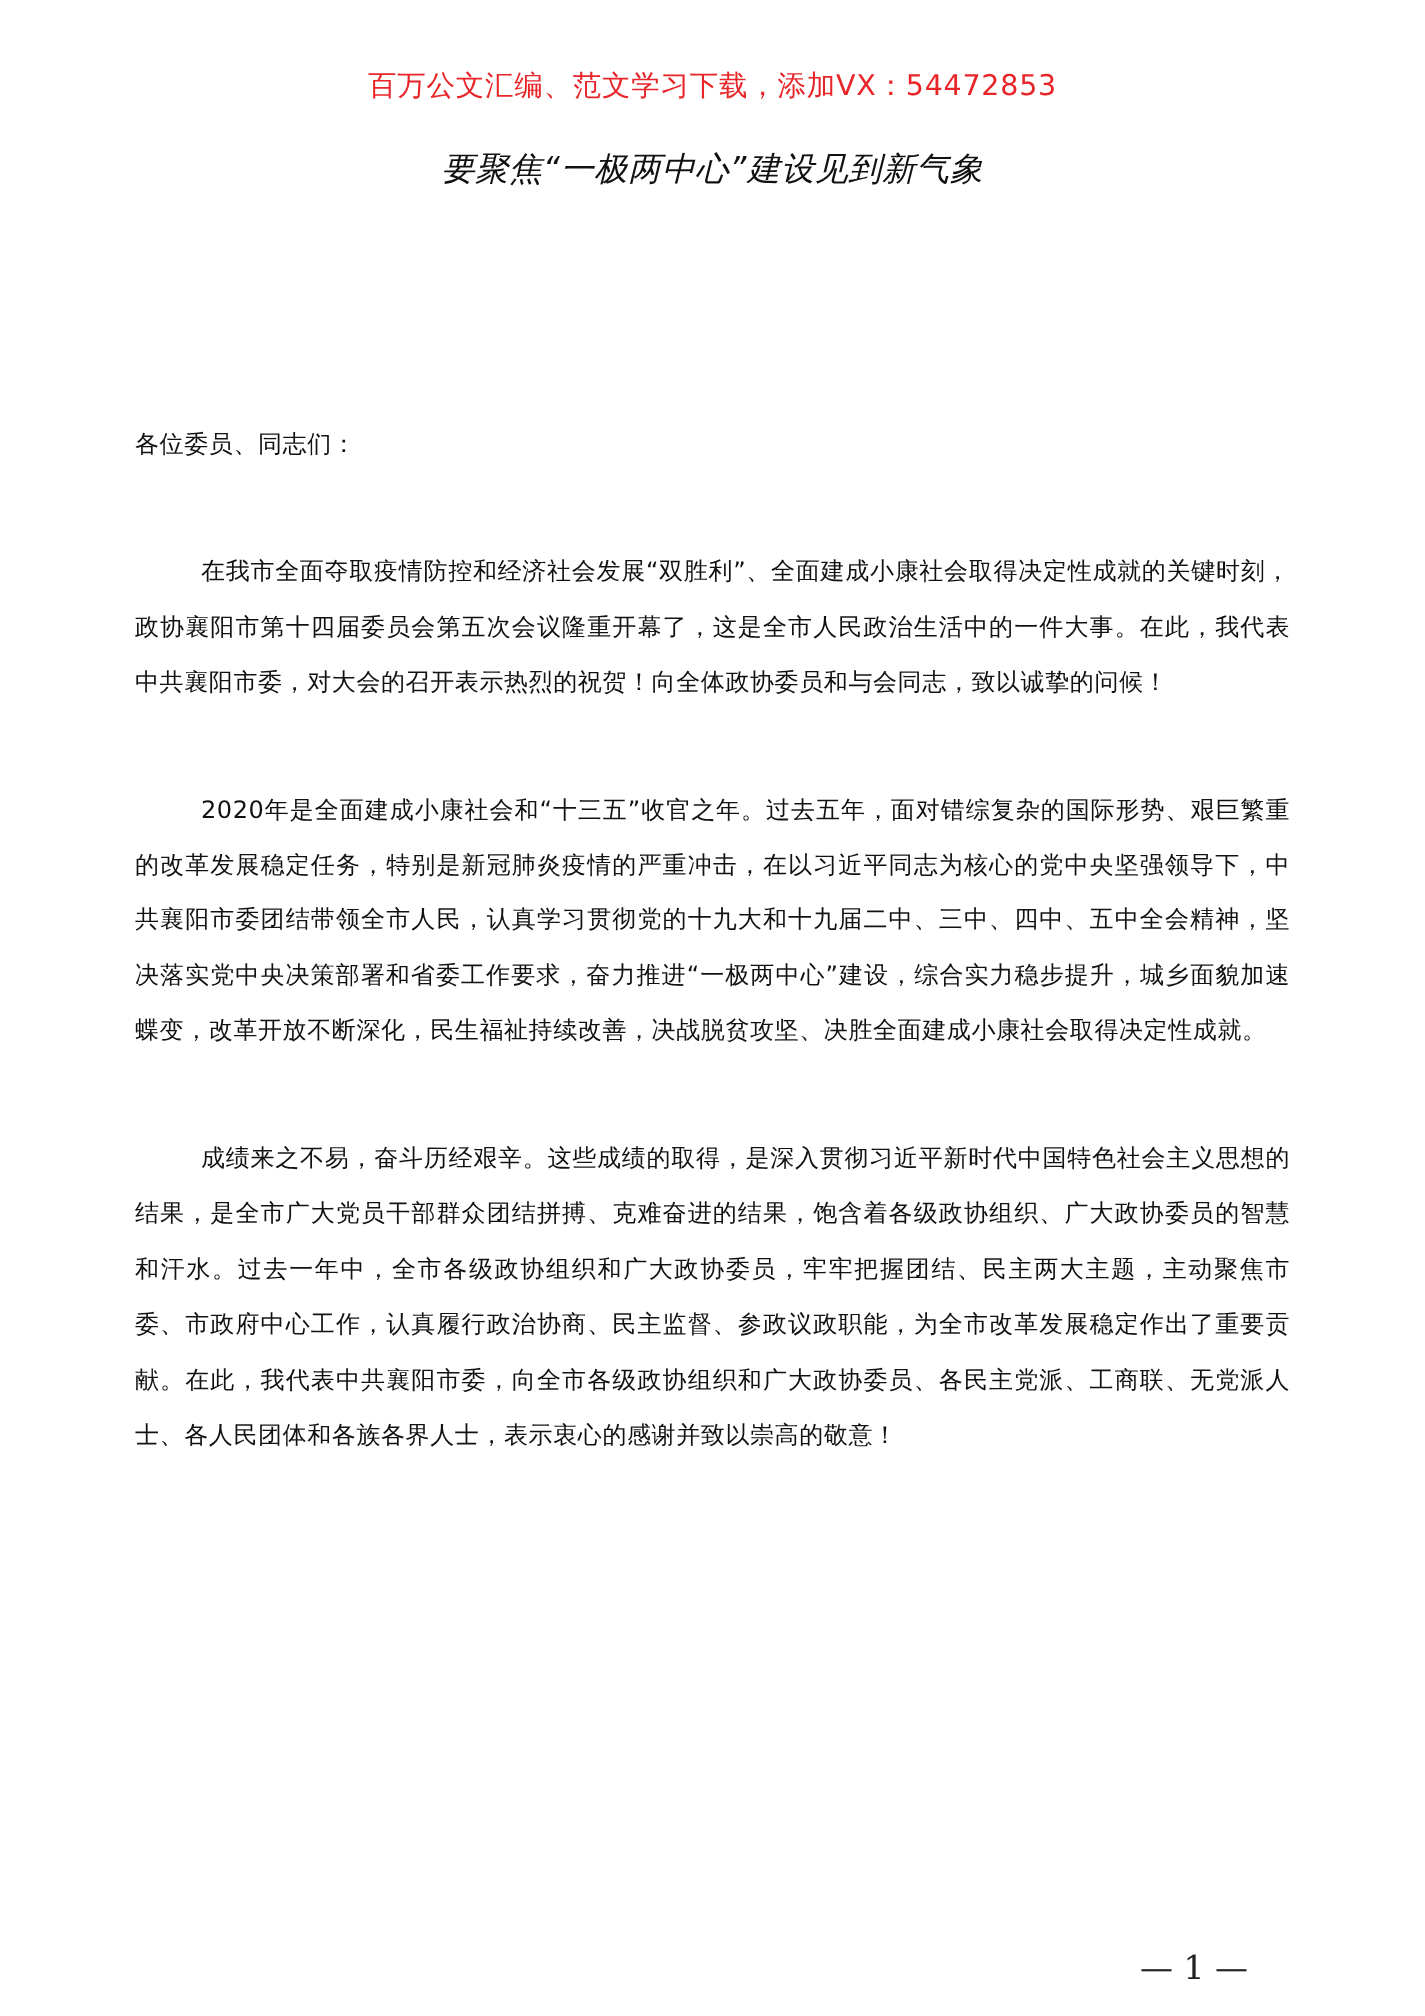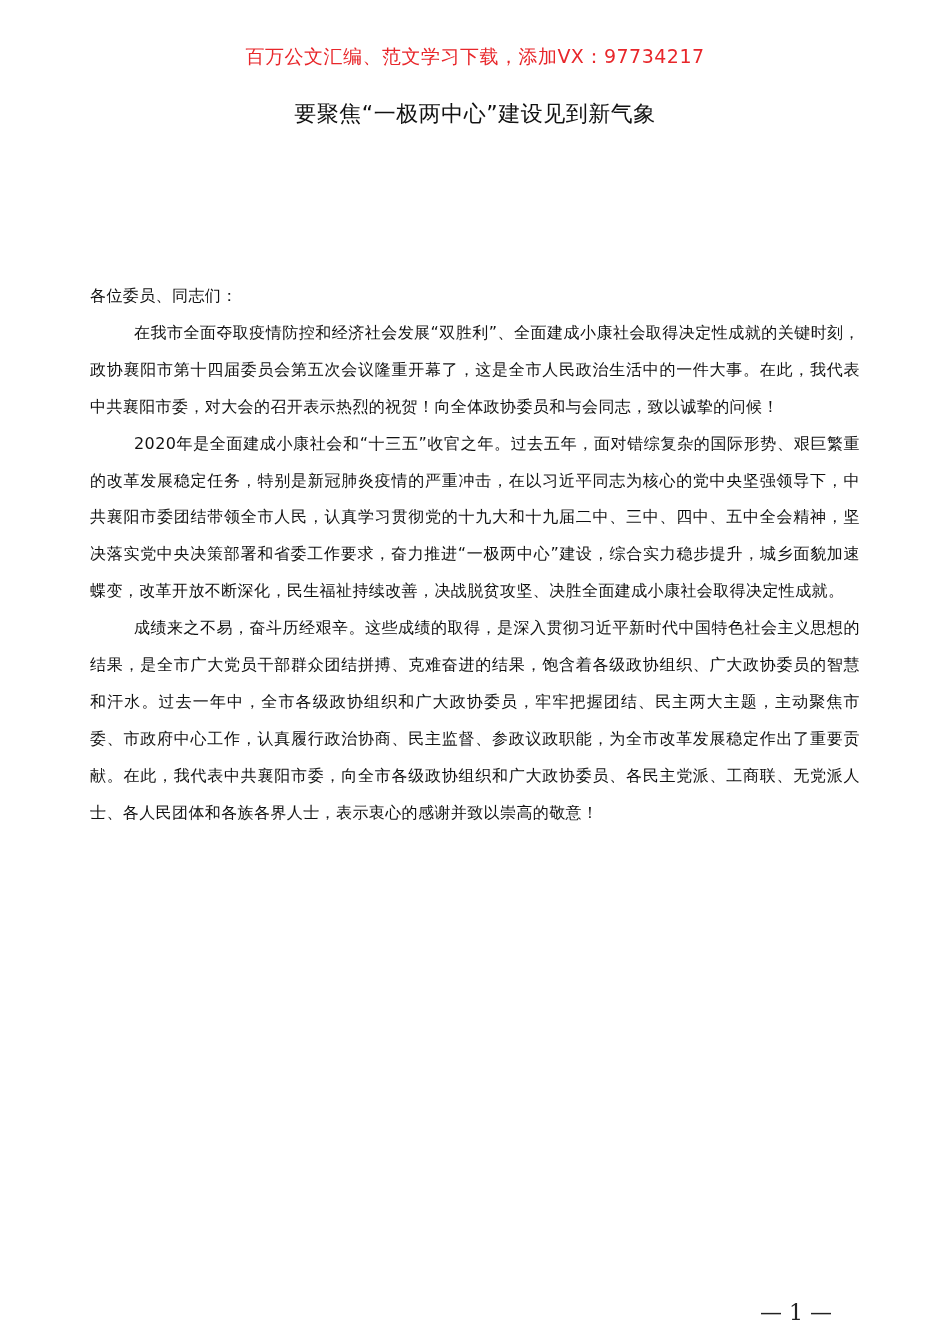--- a/index.html
+++ b/index.html
@@ -19,7 +19,7 @@
 </head>
 <body>
 
-<div class="banner">百万公文汇编、范文学习下载，添加VX：97734217</div>
+<div class="banner">百万公文汇编、范文学习下载，添加VX：54472853</div>
 
 <div class="heading">
   <div>要聚焦“一极两中心”建设见到新气象</div>

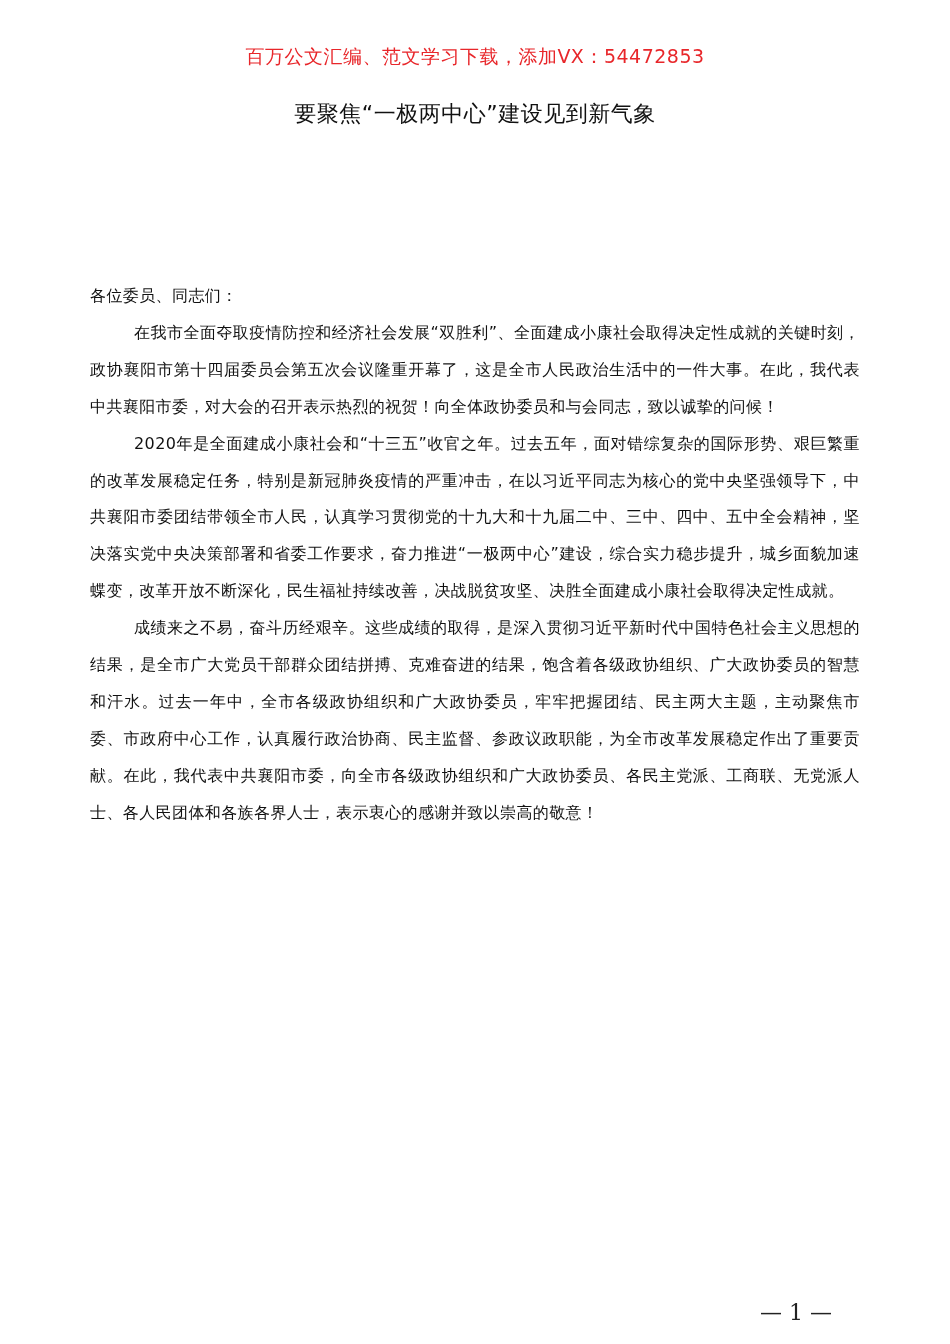--- a/index.html
+++ b/index.html
@@ -8,7 +8,7 @@
     .banner { position: absolute; top: 44px; left: 0; width: 950px; text-align: center;
       font-size: 19px; color: #e8262a; letter-spacing: 0.5px; }
     .heading { position: absolute; top: 96px; left: 0; width: 950px; text-align: center; }
-    .heading div { font-size: 22px; height: 36px; line-height: 36px; letter-spacing: 0.5px; }
+    .heading div { font-size: 22px; height: 36px; line-height: 36px; letter-spacing: 0.5px; font-style: italic; }
     .body { position: absolute; top: 278px; left: 90px; width: 770px; }
     .body p { margin: 0; font-size: 16px; line-height: 36.9px; text-align: justify;
       text-align-last: left; letter-spacing: 0.4px; }

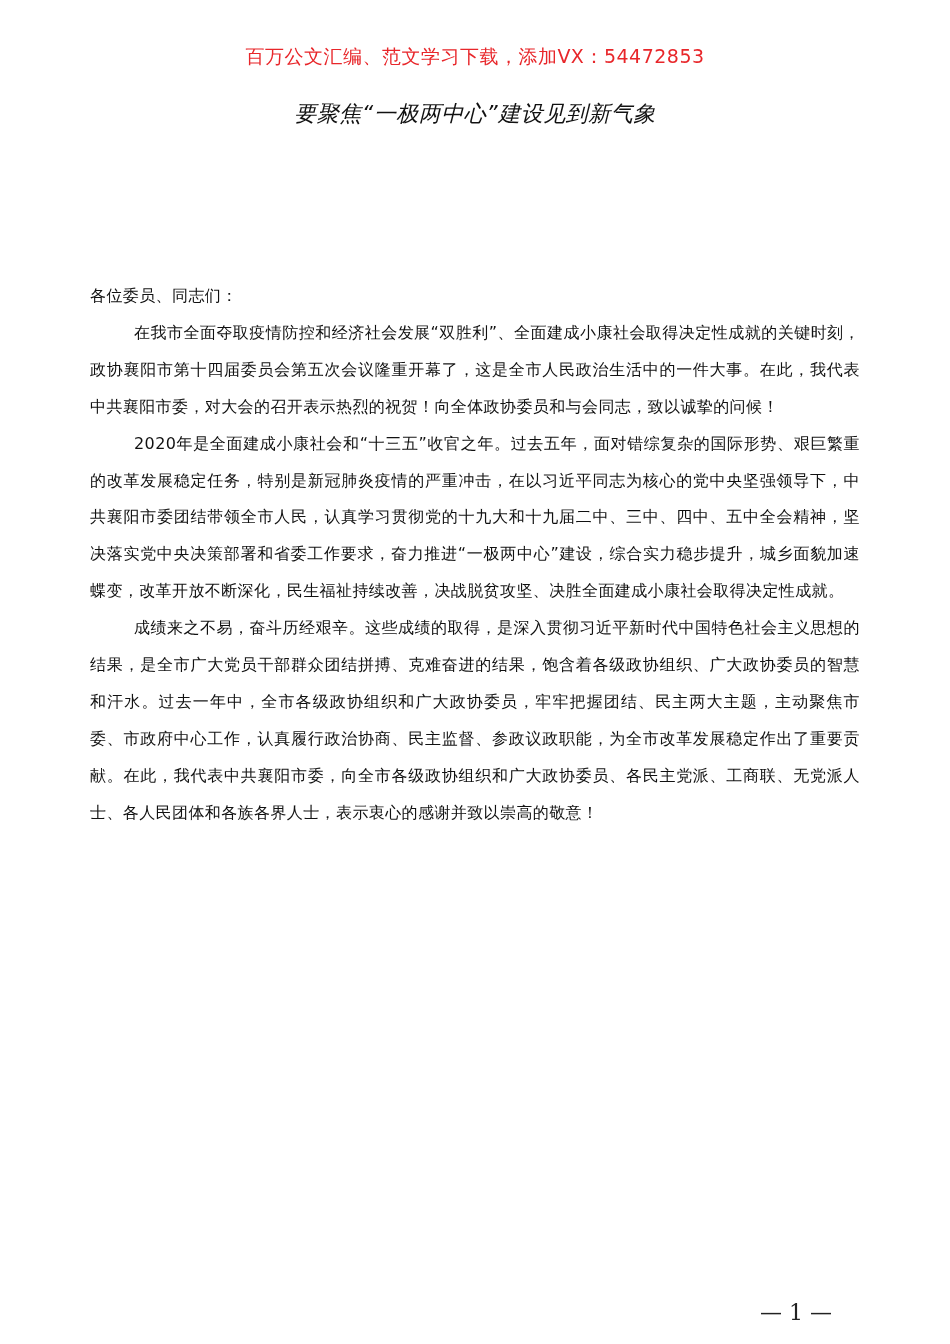--- a/index.html
+++ b/index.html
@@ -12,7 +12,7 @@
     .body { position: absolute; top: 278px; left: 90px; width: 770px; }
     .body p { margin: 0; font-size: 16px; line-height: 36.9px; text-align: justify;
       text-align-last: left; letter-spacing: 0.4px; }
-    .body p.indent { text-indent: 44px; }
+    .body p.indent { text-indent: 44px; margin-top: 48px; }
     .pageno { position: absolute; top: 1300px; left: 760px; font-family: "DejaVu Serif", serif;
       font-size: 22px; color: #222; }
   </style>

